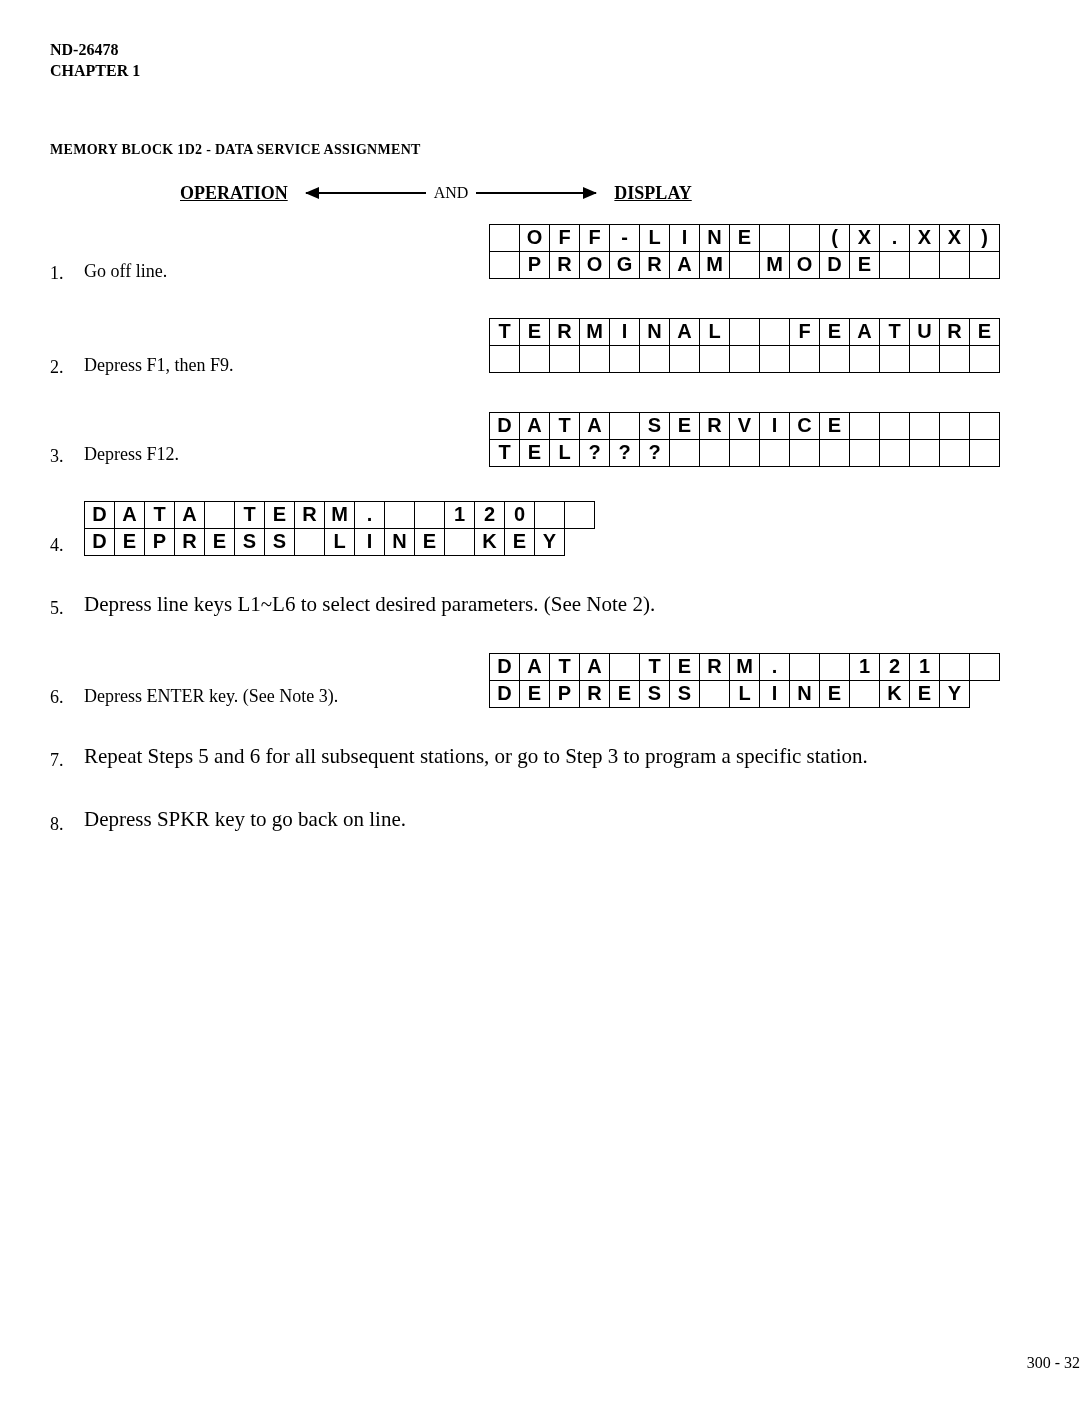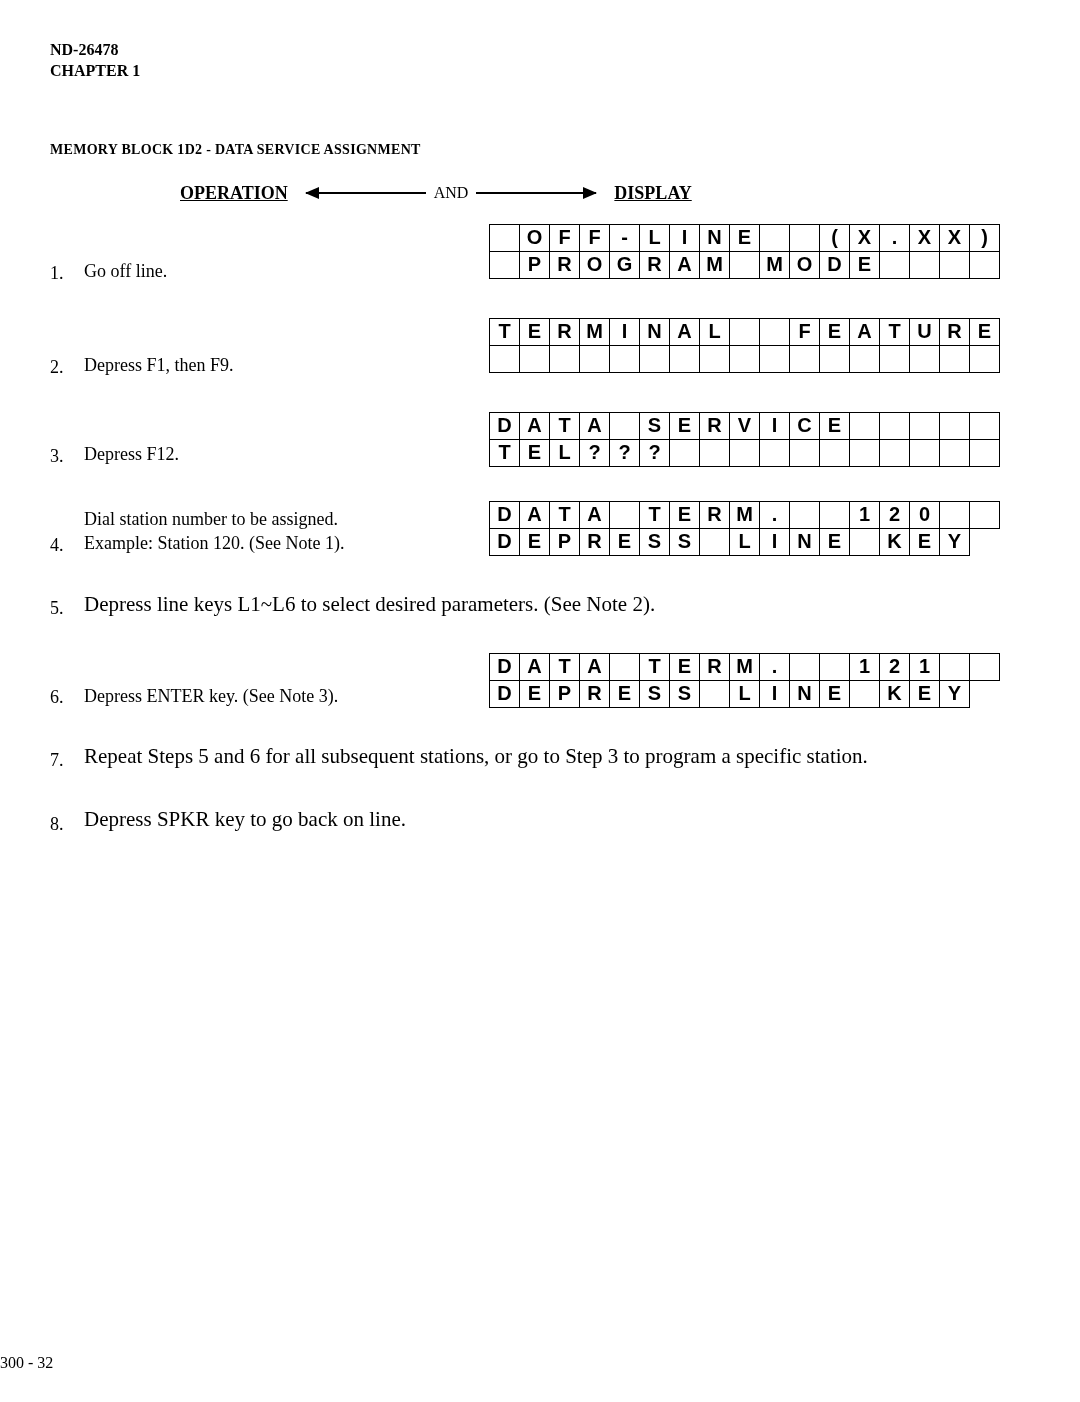--- a/index.html
+++ b/index.html
@@ -234,10 +234,6 @@
           </div></div></div>
   </li>
   <li>
-    <div class="step-text">
-      <div>Dial station number to be assigned.</div>
-      <div>Example: Station 120.  (See Note 1).</div>
-    </div>
     <div class="step-grid"><div class="grid2"><div class="row">
             <div class="cell">D</div>
             <div class="cell">A</div>

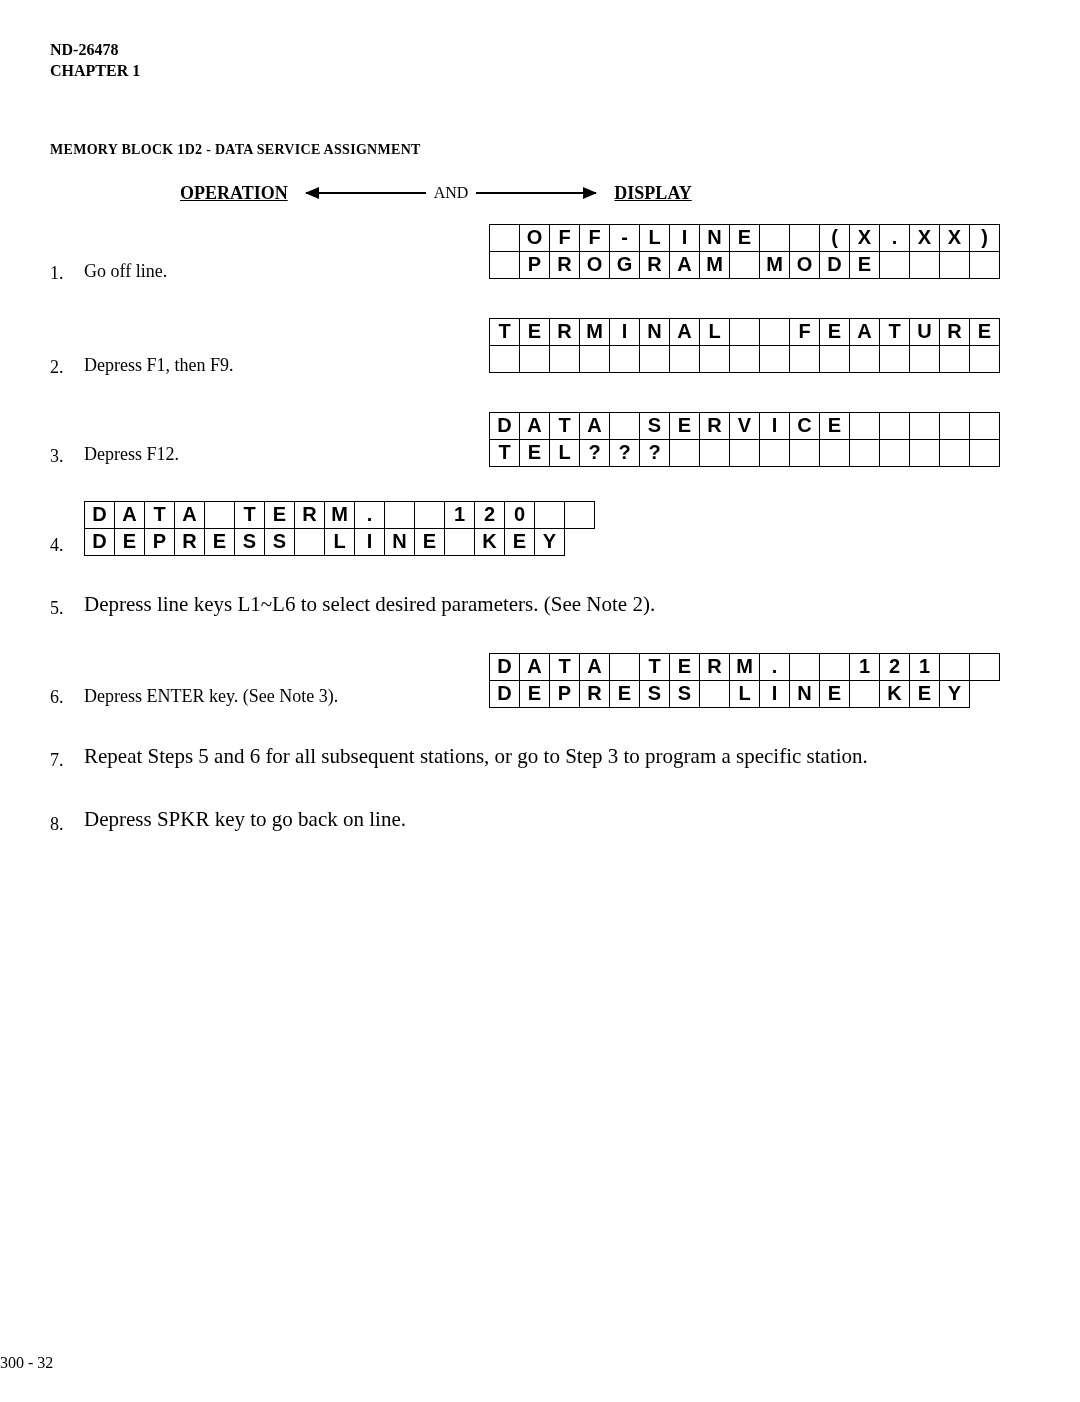--- a/index.html
+++ b/index.html
@@ -89,7 +89,7 @@
       position: absolute;
       bottom: 30px;
       left: 0; right: 0;
-      text-align: left;
+      text-align: right;
       font-size: 16px;
     }
     .full-text { font-size: 21px; line-height: 1.4; flex: 1; }

